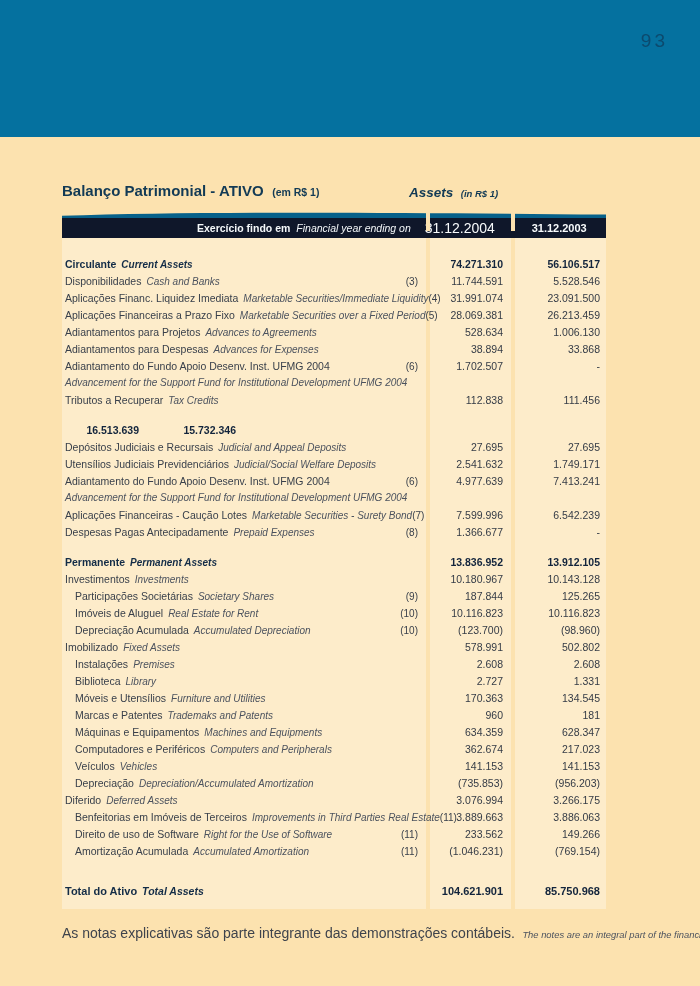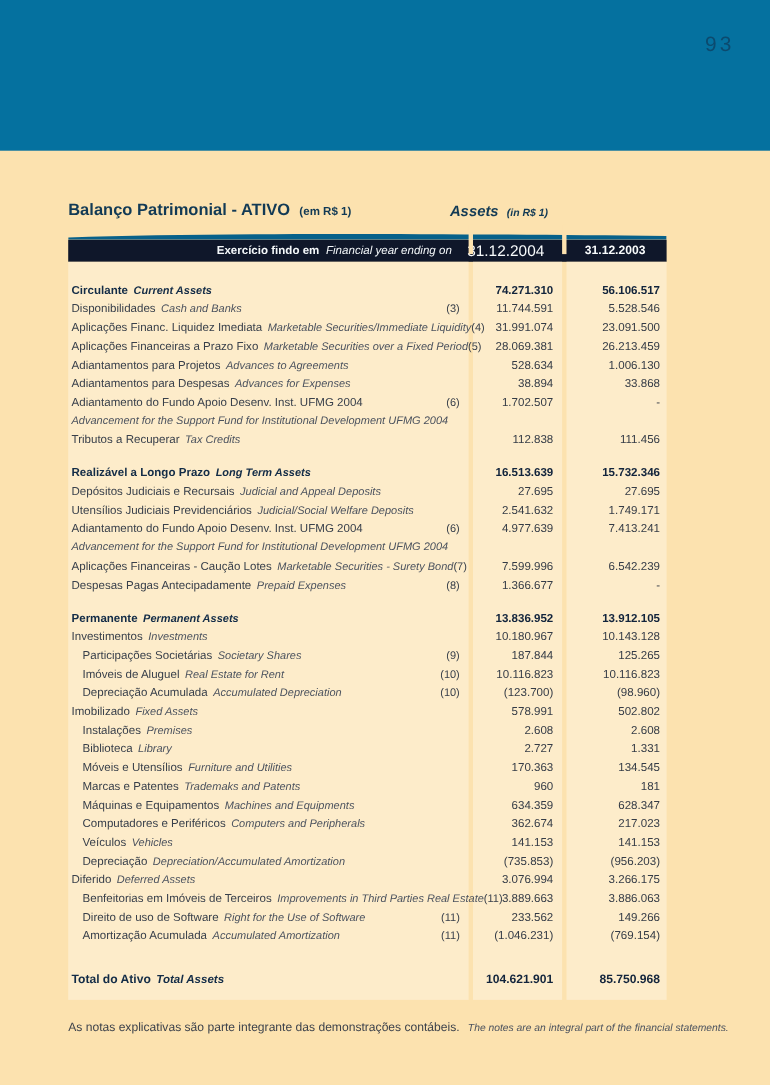--- a/index.html
+++ b/index.html
@@ -228,11 +228,6 @@
         <div class="cellC num">111.456</div>
       </div>
       <div class="row section">
-        <div class="cellA">
-          <span class="pt">Realizável a Longo Prazo</span>
-          <span class="en">Long Term Assets</span>
-          <span class="note"></span>
-        </div>
         <div class="cellGap"></div>
         <div class="cellB num">16.513.639</div>
         <div class="cellGap"></div>

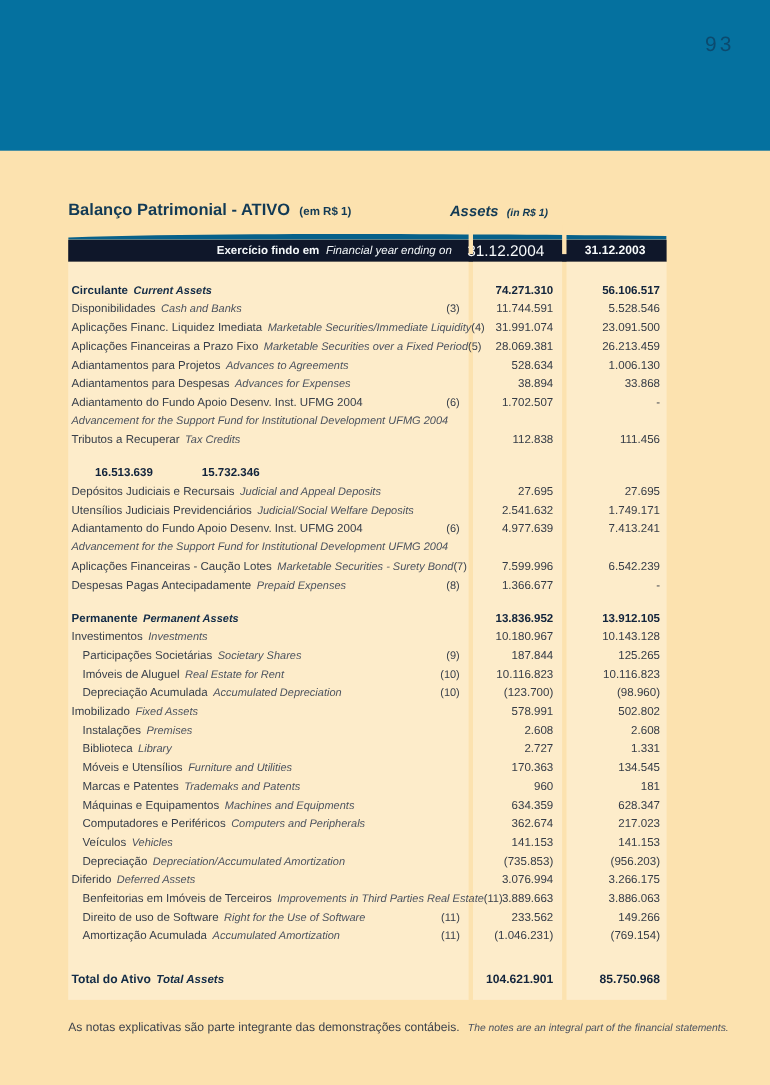--- a/index.html
+++ b/index.html
@@ -85,7 +85,7 @@
   .row.total .num { font-size:11px; }
 
   .footnote { margin-top:15px; white-space:nowrap; }
-  .fn-pt { font-size:11px; color:#3e434c; }
+  .fn-pt { font-size:14px; color:#3e434c; }
   .fn-en { font-size:9.4px; font-style:italic; color:#4b525e; margin-left:3px; }
 </style>
 </head>

